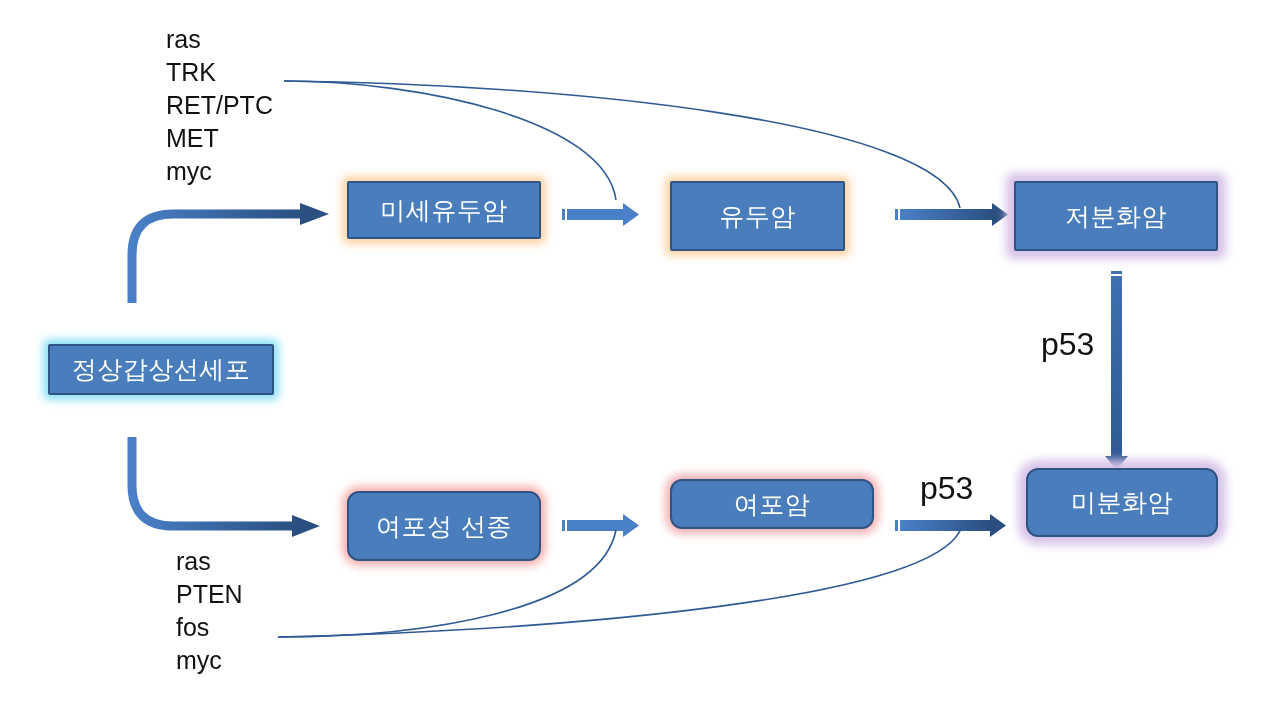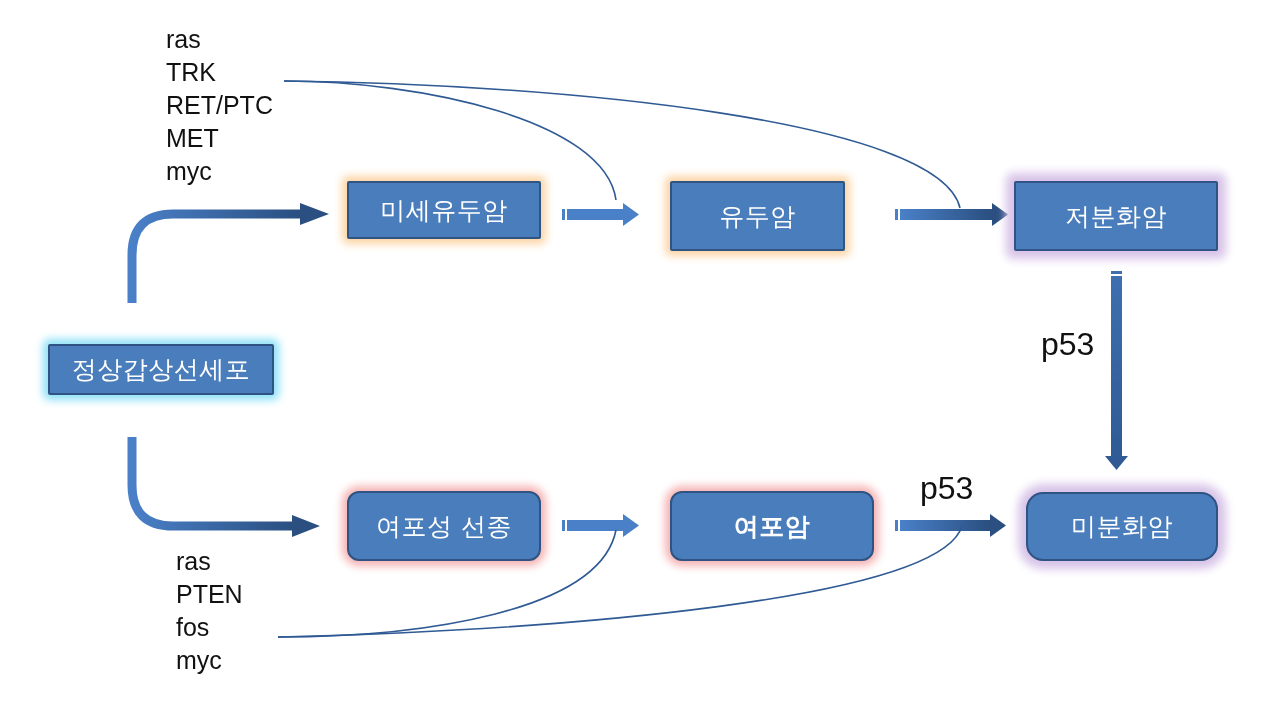--- a/index.html
+++ b/index.html
@@ -100,7 +100,7 @@
   <span>여포성 선종</span>
 </div>
 
-<div class="node rd glow-red" style="left:670px; top:491px; width:204px; height:70px;font-weight:bold;">
+<div class="node rd glow-red" style="left:670px; top:479px; width:204px; height:50px;">
   <span>여포암</span>
 </div>
 

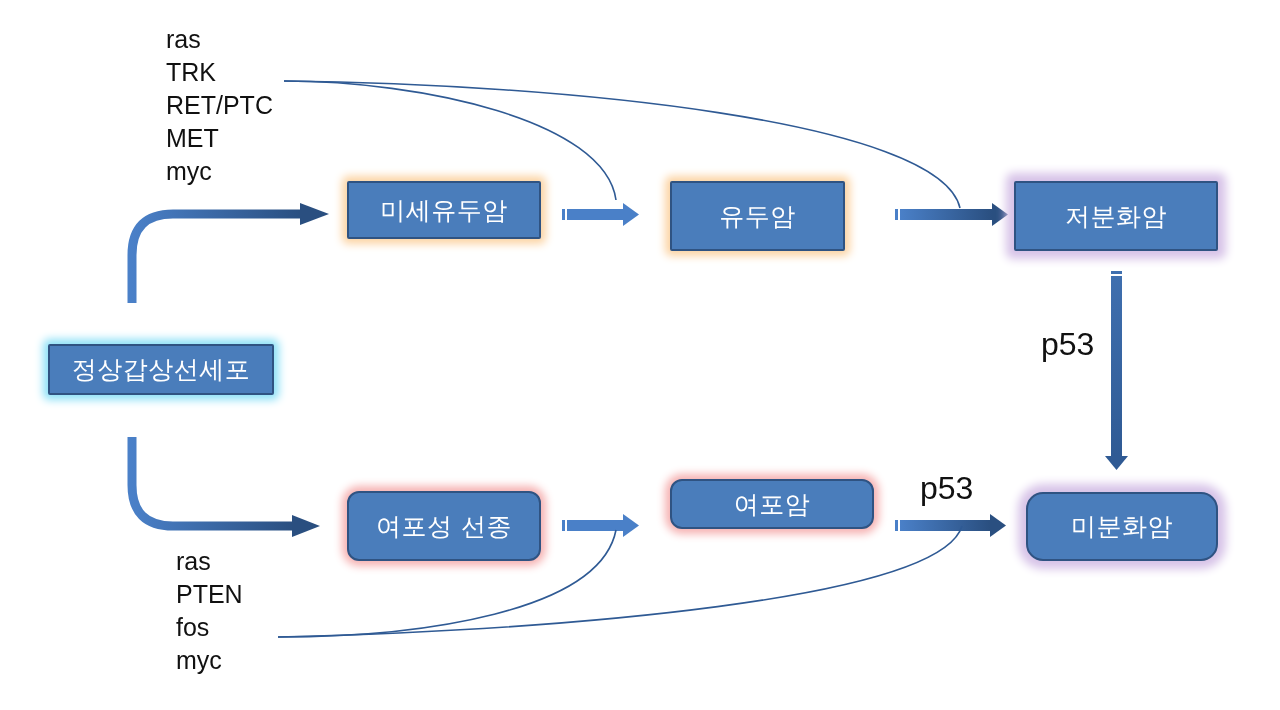--- a/index.html
+++ b/index.html
@@ -104,7 +104,7 @@
   <span>여포암</span>
 </div>
 
-<div class="node rd glow-purple" style="left:1026px; top:492px; width:192px; height:69px;border-radius:17px;">
+<div class="node rd glow-purple" style="left:1026px; top:468px; width:192px; height:69px;">
   <span>미분화암</span>
 </div>
 

